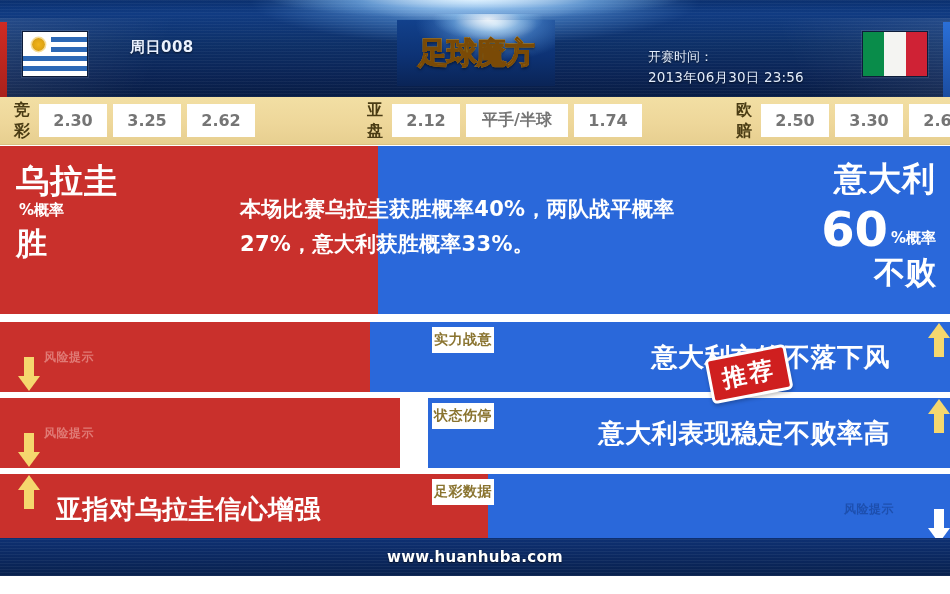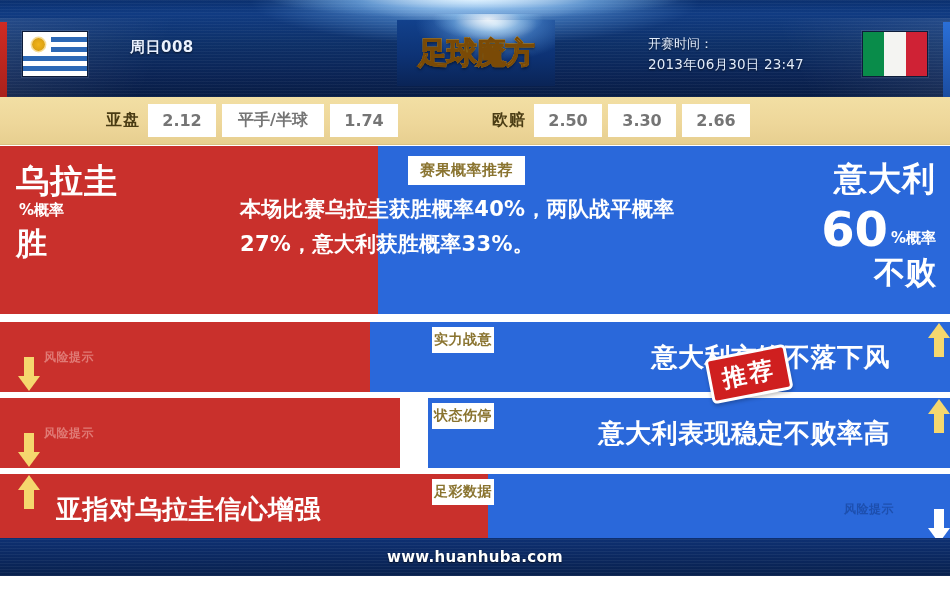--- a/index.html
+++ b/index.html
@@ -79,7 +79,7 @@
     text-shadow:0 1px 2px rgba(0,0,0,.6);
   }
   .kickoff{
-    position:absolute;right:112px;top:34px;width:190px;text-align:left;
+    position:absolute;right:112px;top:47px;width:190px;text-align:left;
     color:#e2ecfb;font-size:13px;line-height:20px;
     text-shadow:0 1px 2px rgba(0,0,0,.6);
   }

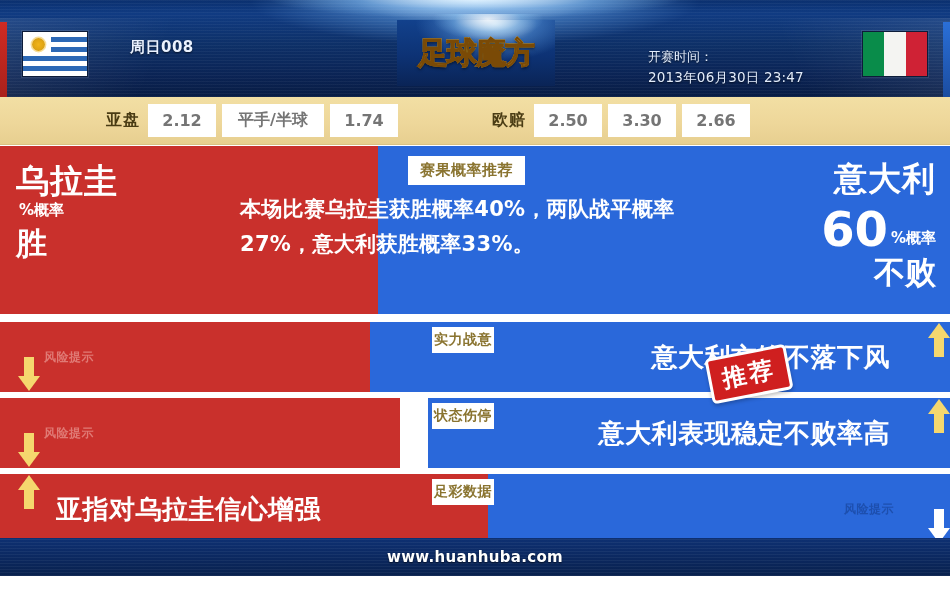--- a/index.html
+++ b/index.html
@@ -272,7 +272,7 @@
 
     <div class="kickoff">
       <div>开赛时间：</div>
-      <div class="ko-time">2013年06月30日 23:47</div>
+      <div class="ko-time">2013年06月30日 23:56</div>
     </div>
 
     <div class="logo-box">

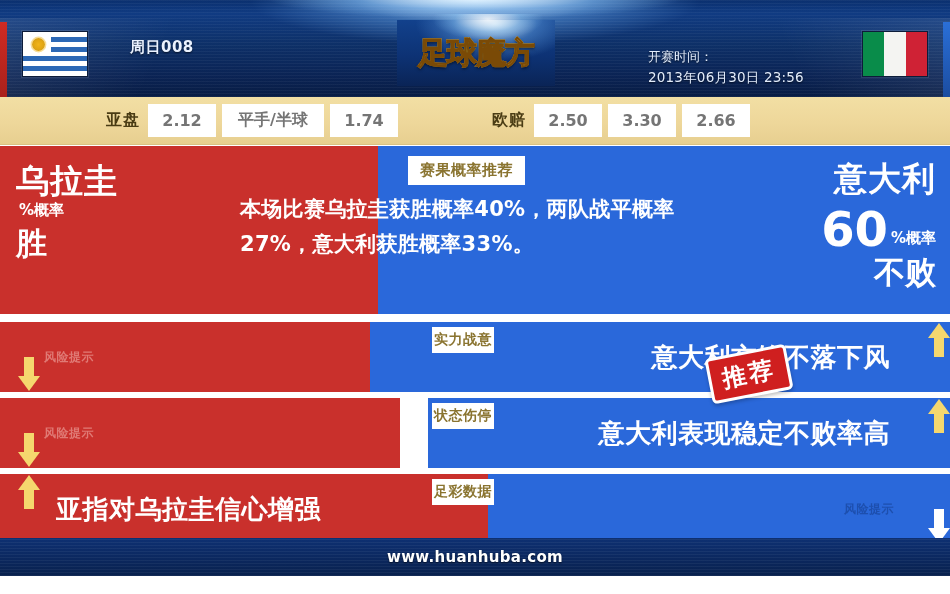--- a/index.html
+++ b/index.html
@@ -282,6 +282,12 @@
 
   <div class="odds-bar">
 
+    <div class="odds-group g-jingcai">
+      <span class="odds-label">竞彩</span>
+      <span class="odds-cell">2.30</span>
+      <span class="odds-cell">3.25</span>
+      <span class="odds-cell">2.62</span>
+    </div>
 
     <div class="odds-group g-asia">
       <span class="odds-label">亚盘</span>

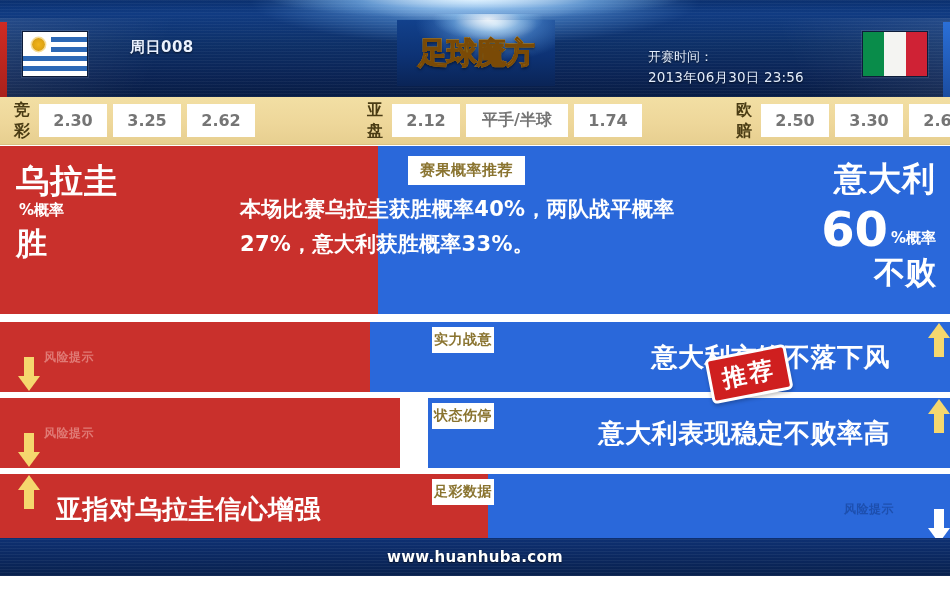--- a/index.html
+++ b/index.html
@@ -330,7 +330,6 @@
     <div class="stamp">推荐</div>
   </div>
 
-  <div class="tag-chip chip-main">赛果概率推荐</div>
 
   <div class="cmp-row row1">
     <div class="cmp-left" style="width:370px">

